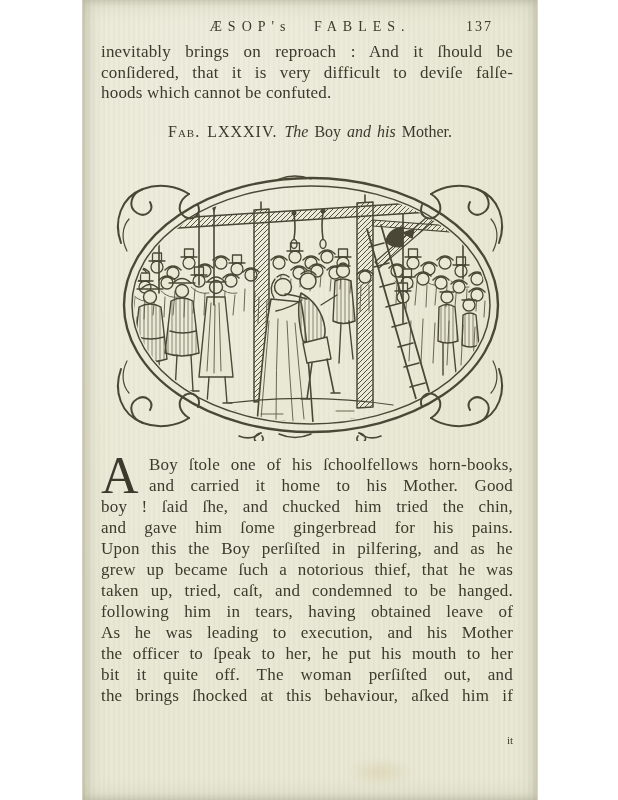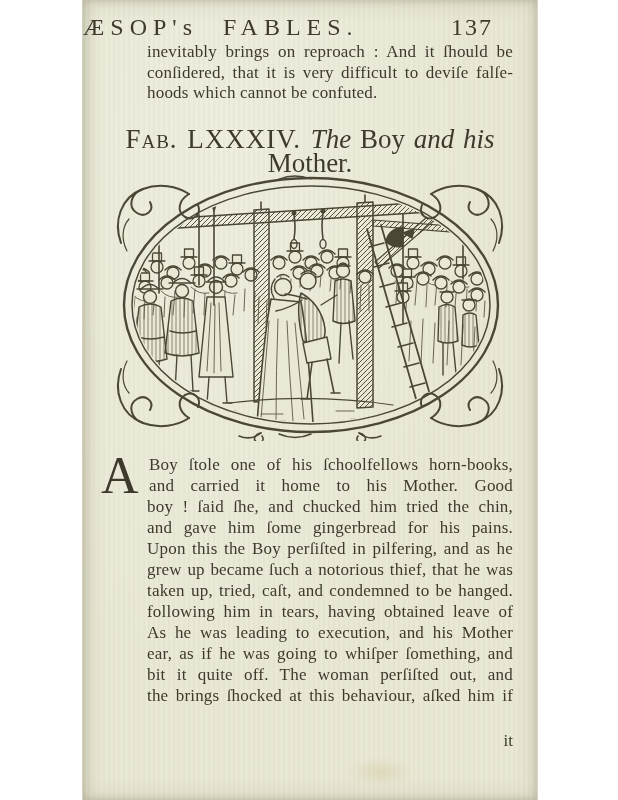--- a/index.html
+++ b/index.html
@@ -26,7 +26,7 @@
   }
   .running-head{
     position:absolute;top:16px;left:0;width:100%;
-    text-align:left;font-size:24px;line-height:22px;
+    text-align:center;font-size:14px;line-height:22px;
   }
   .running-title{
     letter-spacing:6px;word-spacing:13px;

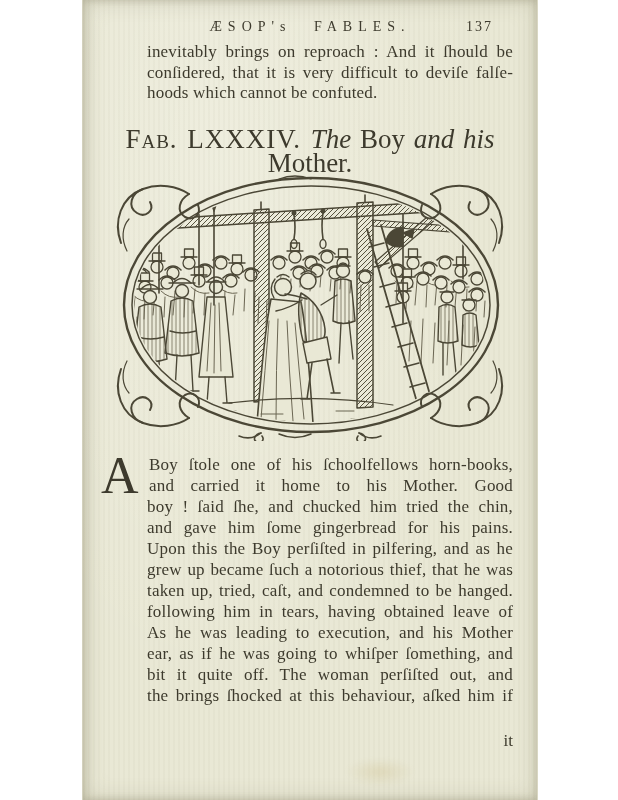--- a/index.html
+++ b/index.html
@@ -40,7 +40,7 @@
   }
   .tline{
     text-align:justify;text-align-last:justify;
-    height:inherit;white-space:nowrap;margin-left:46px;
+    height:inherit;white-space:nowrap;
   }
   .tline.last{text-align-last:left;}
   .fable-heading{

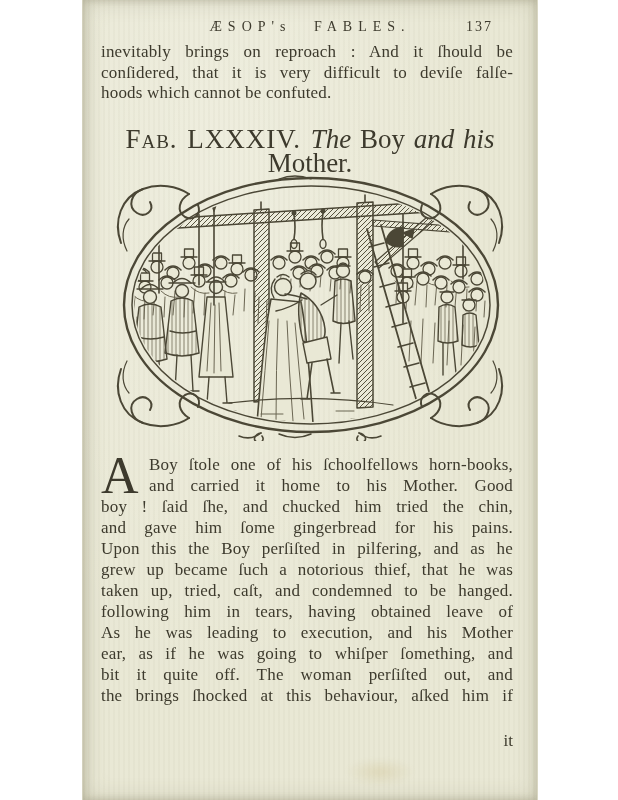--- a/index.html
+++ b/index.html
@@ -44,8 +44,8 @@
   }
   .tline.last{text-align-last:left;}
   .fable-heading{
-    position:absolute;top:127px;left:8px;width:438px;
-    text-align:center;font-size:27px;line-height:24px;word-spacing:2px;
+    position:absolute;top:120px;left:8px;width:438px;
+    text-align:center;font-size:16px;line-height:24px;word-spacing:2px;
   }
   .seg-smallcaps{font-variant:small-caps;letter-spacing:1px;}
   .seg-italic{font-style:italic;}

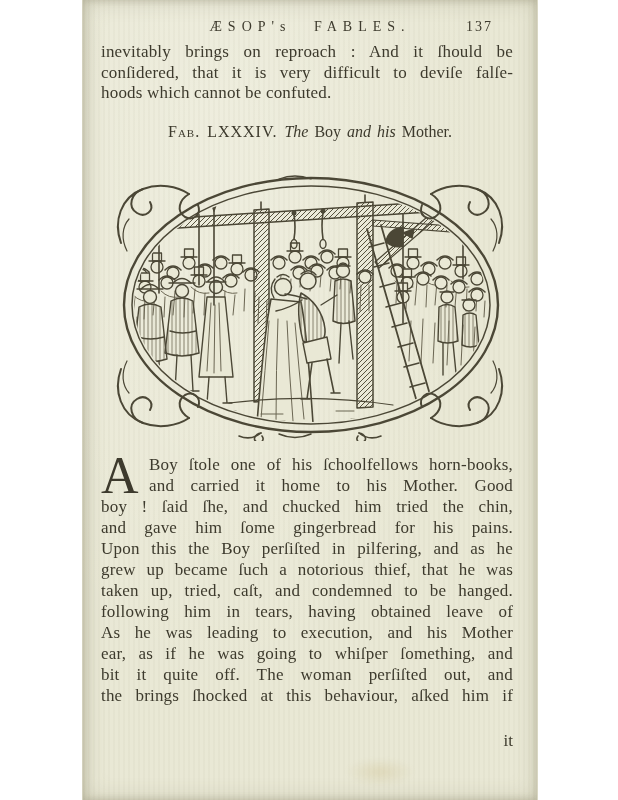--- a/index.html
+++ b/index.html
@@ -267,6 +267,7 @@
       <div class="tline">taken up, tried, caſt, and condemned to be hanged.</div>
       <div class="tline">following him in tears, having obtained leave of</div>
       <div class="tline">As he was leading to execution, and his Mother</div>
+      <div class="tline">the officer to ſpeak to her, he put his mouth to her</div>
       <div class="tline">ear, as if he was going to whiſper ſomething, and</div>
       <div class="tline">bit it quite off. The woman perſiſted out, and</div>
       <div class="tline">the brings ſhocked at this behaviour, aſked him if</div>

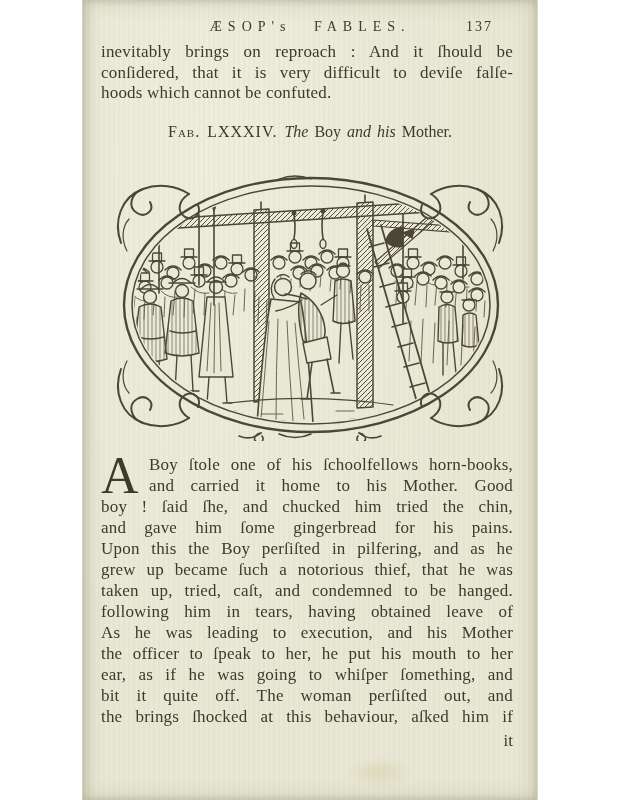--- a/index.html
+++ b/index.html
@@ -268,7 +268,6 @@
       <div class="tline">following him in tears, having obtained leave of</div>
       <div class="tline">As he was leading to execution, and his Mother</div>
       <div class="tline">the officer to ſpeak to her, he put his mouth to her</div>
-      <div class="tline">ear, as if he was going to whiſper ſomething, and</div>
       <div class="tline">bit it quite off. The woman perſiſted out, and</div>
       <div class="tline">the brings ſhocked at this behaviour, aſked him if</div>
     </div>

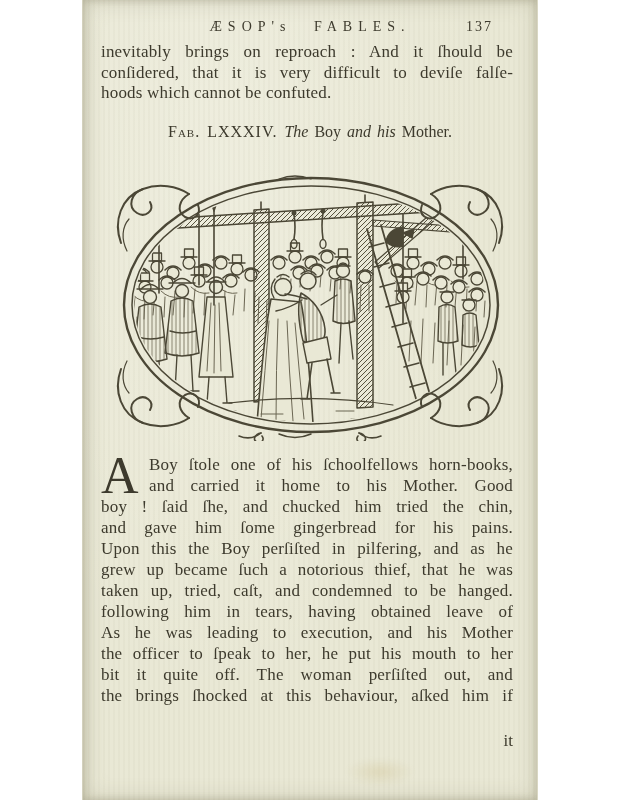--- a/index.html
+++ b/index.html
@@ -63,7 +63,7 @@
   }
   .catchword{
     position:absolute;top:730px;left:18px;width:412px;
-    text-align:right;font-size:17px;line-height:21px;
+    text-align:right;font-size:11px;line-height:21px;
   }
   svg .ink{stroke:#4b4736;fill:none;stroke-linecap:round;stroke-linejoin:round;}
   svg .tx{stroke:#6b6653;stroke-width:1;fill:none;stroke-linecap:round;}

